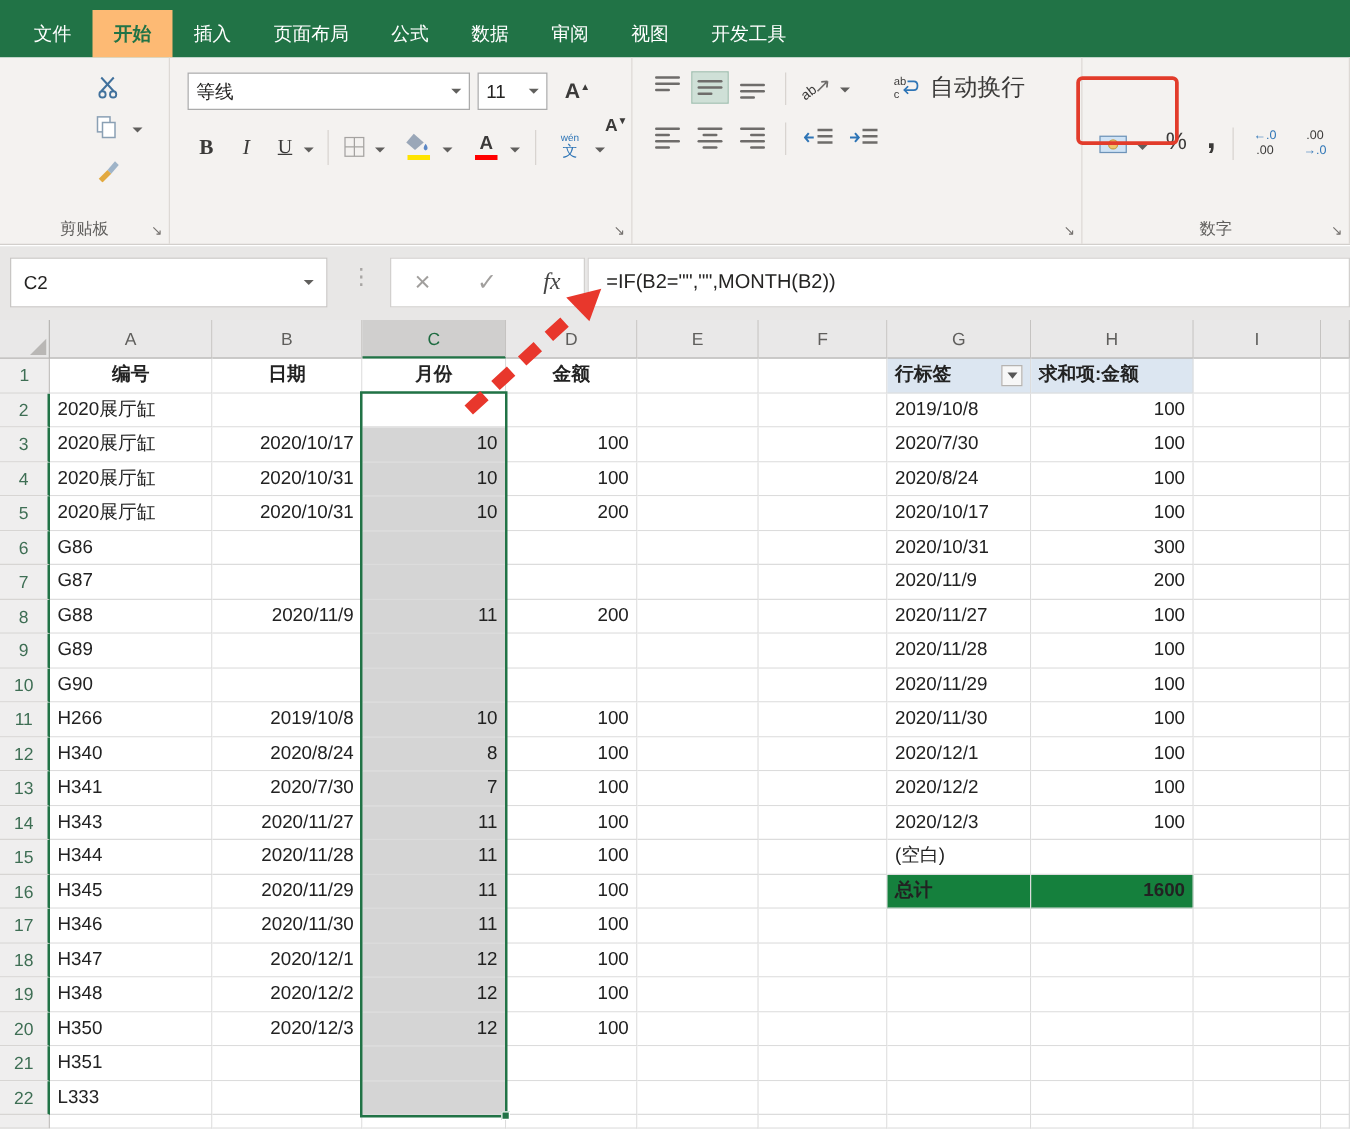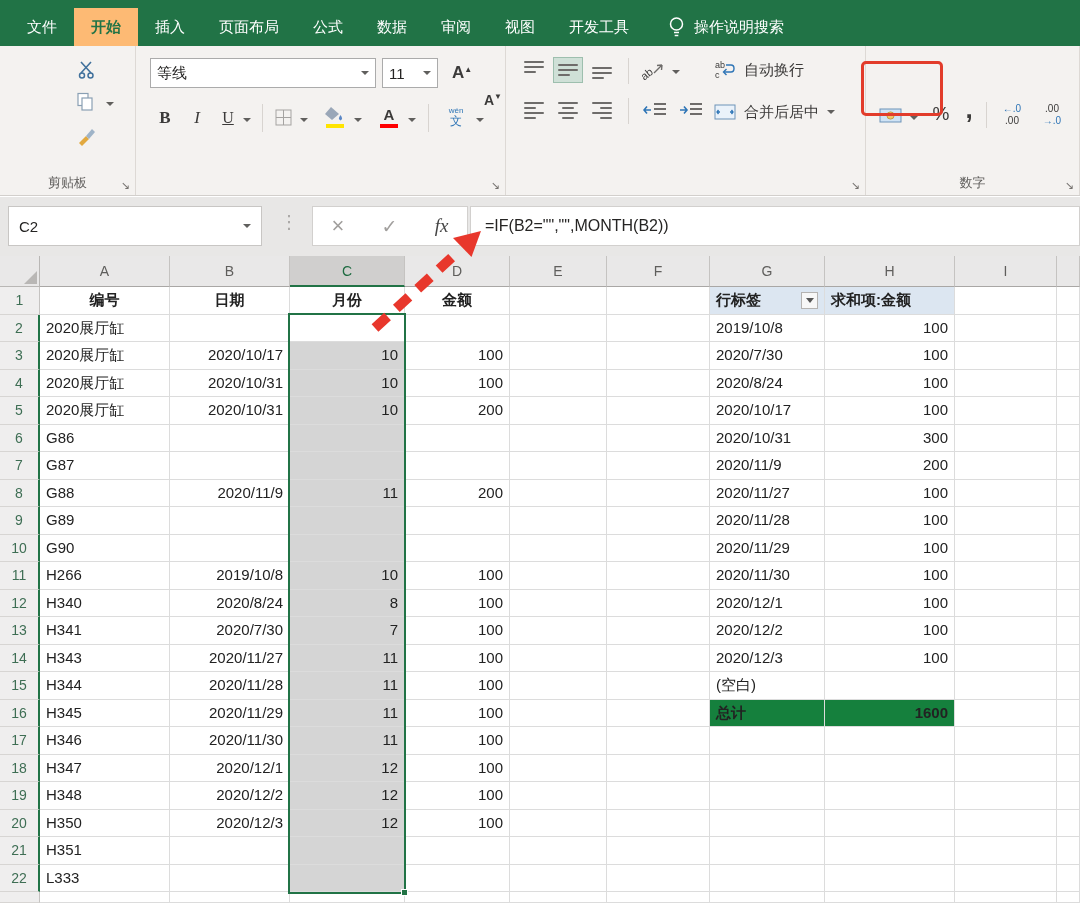--- a/index.html
+++ b/index.html
@@ -110,14 +110,6 @@
     <div class="tab">审阅</div>
     <div class="tab">视图</div>
     <div class="tab">开发工具</div>
-    <div class="searchbox">
-    <svg width="17" height="22" viewBox="0 0 17 22">
-      <circle cx="8.5" cy="8" r="6" fill="none" stroke="#fff" stroke-width="1.5"></circle>
-      <line x1="6" y1="16.5" x2="11" y2="16.5" stroke="#fff" stroke-width="1.5"></line>
-      <line x1="6.7" y1="19.5" x2="10.3" y2="19.5" stroke="#fff" stroke-width="1.5"></line>
-    </svg>
-    <span>操作说明搜索</span>
-  </div>
 </div>
 
 <div class="ribbon">

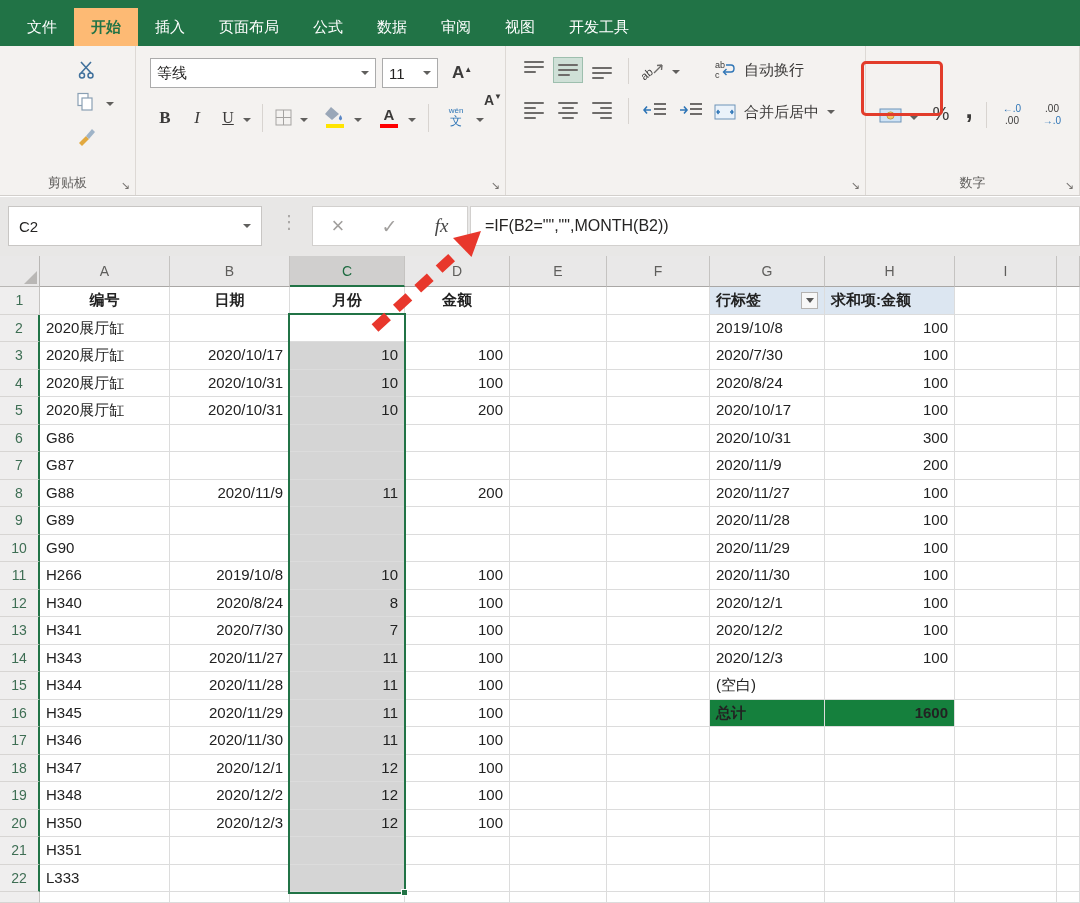--- a/index.html
+++ b/index.html
@@ -34,7 +34,7 @@
   .ln { height:2px; background:#6e6c6a; border-radius:1px; }
   .lines { display:flex; flex-direction:column; gap:3px; width:20px; }
   .pressed { background:#cfe0d7; outline:1px solid #9dbfae; }
-  .biglabel { font-size:15px; color:#3b3a39; white-space:nowrap; }
+  .biglabel { font-size:19px; color:#3b3a39; white-space:nowrap; }
 
   .paste { position:absolute; left:8px; top:6px; width:60px; height:132px; display:flex;
     flex-direction:column; align-items:center; gap:2px; padding-top:6px; }

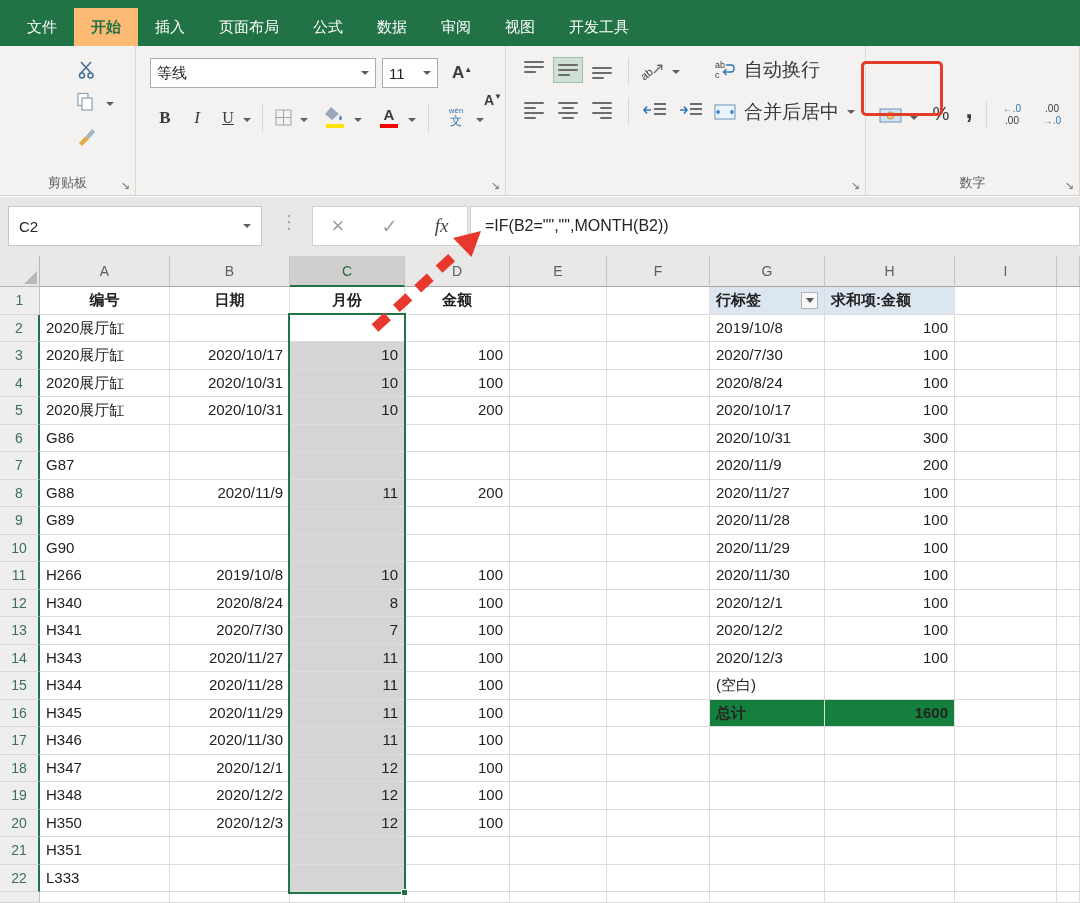--- a/index.html
+++ b/index.html
@@ -290,14 +290,6 @@
       </svg>
     </div>
 
-    <div class="rbtn" style="left:208px;top:52px;width:150px;height:28px;justify-content:flex-start;gap:8px;">
-      <svg width="22" height="16" viewBox="0 0 22 16">
-        <rect x="1" y="1" width="20" height="14" fill="#eaf2fa" stroke="#6d93b8"></rect>
-        <path d="M6 8 L3 8 M4.5 6 L3 8 L4.5 10 M16 8 L19 8 M17.5 6 L19 8 L17.5 10" stroke="#2e75b6" stroke-width="1.3" fill="none"></path>
-      </svg>
-      <span class="biglabel">合并后居中</span>
-      <span class="tri"></span>
-    </div>
 
     <span class="launcher">↘</span>
   </div>

